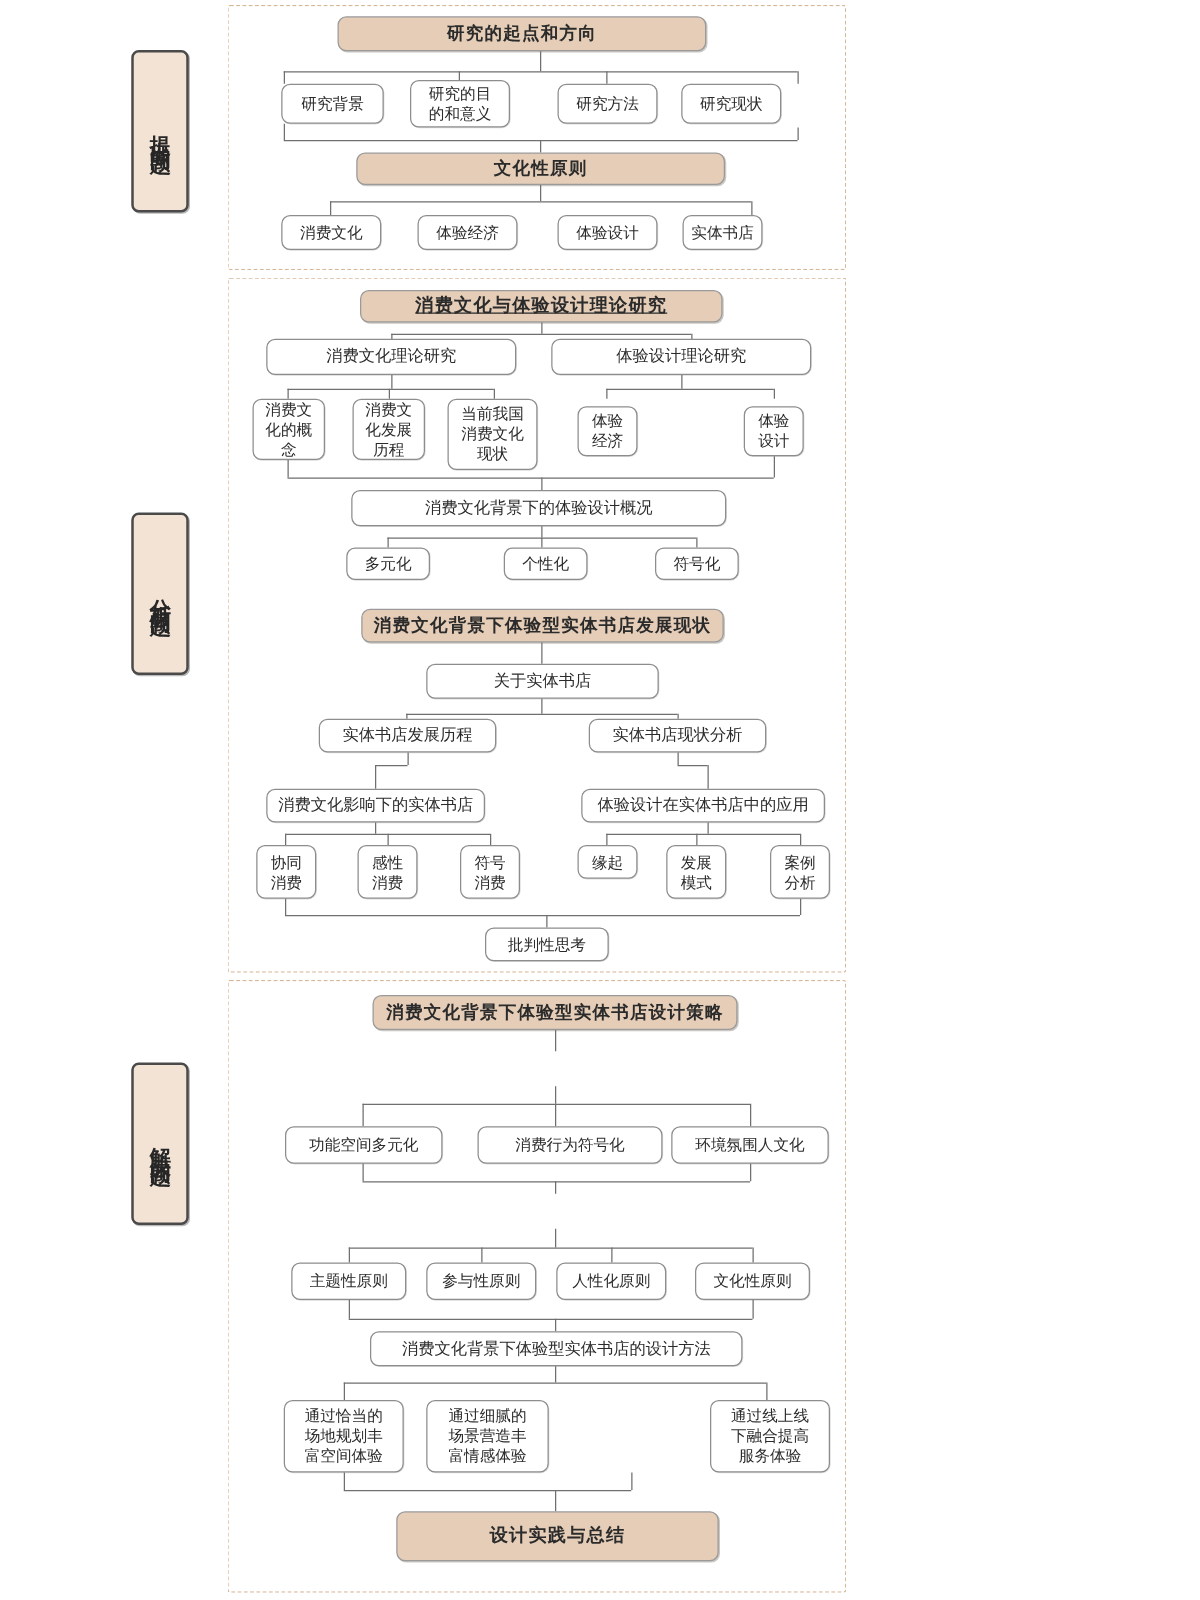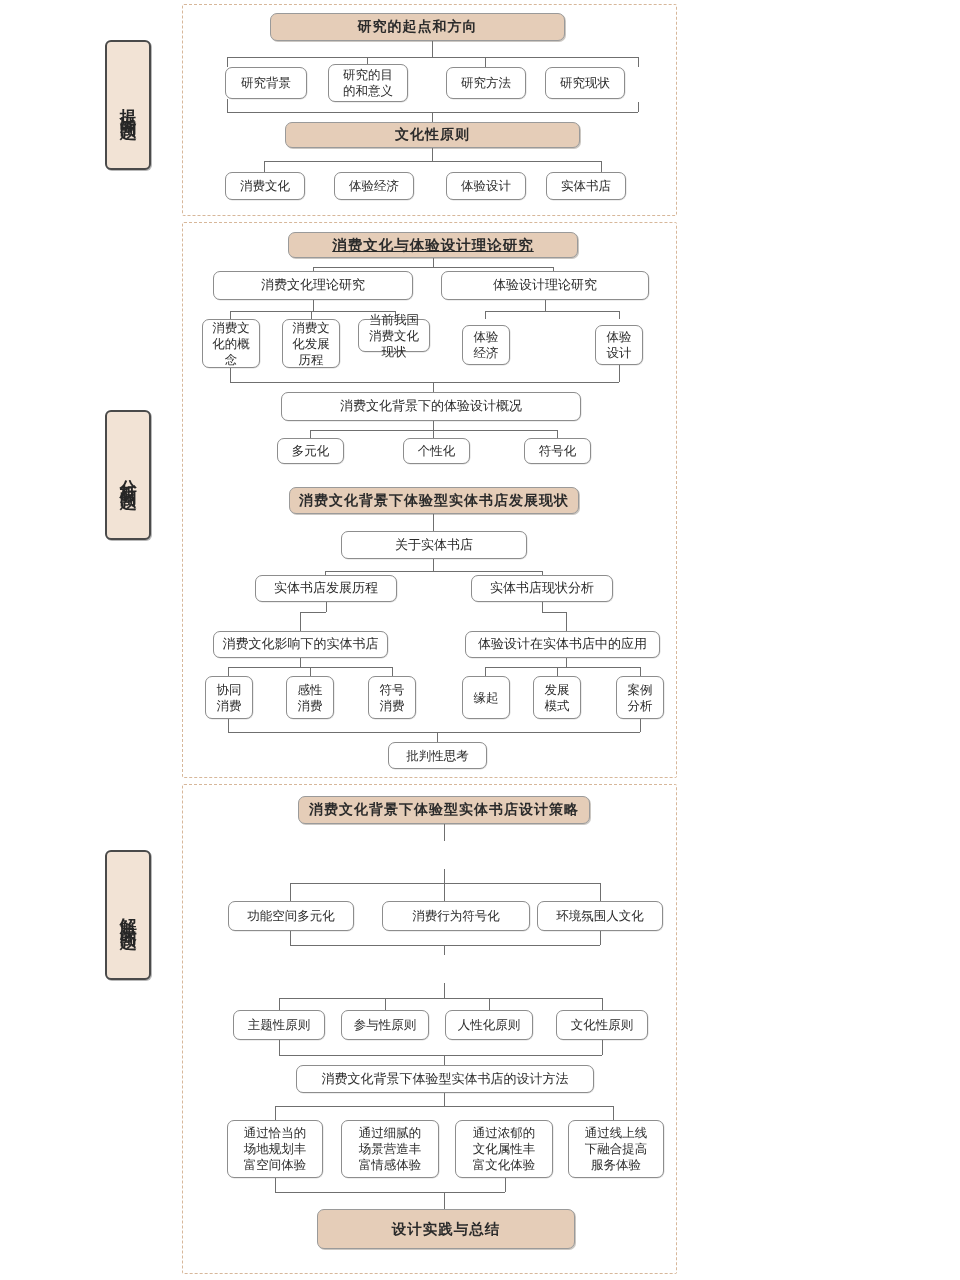--- a/index.html
+++ b/index.html
@@ -125,7 +125,7 @@
   <div class="node" style="left:225px;top:172px;width:80px;height:28px;">消费文化</div>
   <div class="node" style="left:334px;top:172px;width:80px;height:28px;">体验经济</div>
   <div class="node" style="left:446px;top:172px;width:80px;height:28px;">体验设计</div>
-  <div class="node" style="left:546px;top:172px;width:80px;height:28px;">实体书店</div>
+  <div class="node" style="left:546px;top:172px;width:64px;height:28px;">实体书店</div>
 
   <div class="node header big" style="left:288px;top:232px;width:290px;height:26px;text-decoration:underline;">消费文化与体验设计理论研究</div>
 

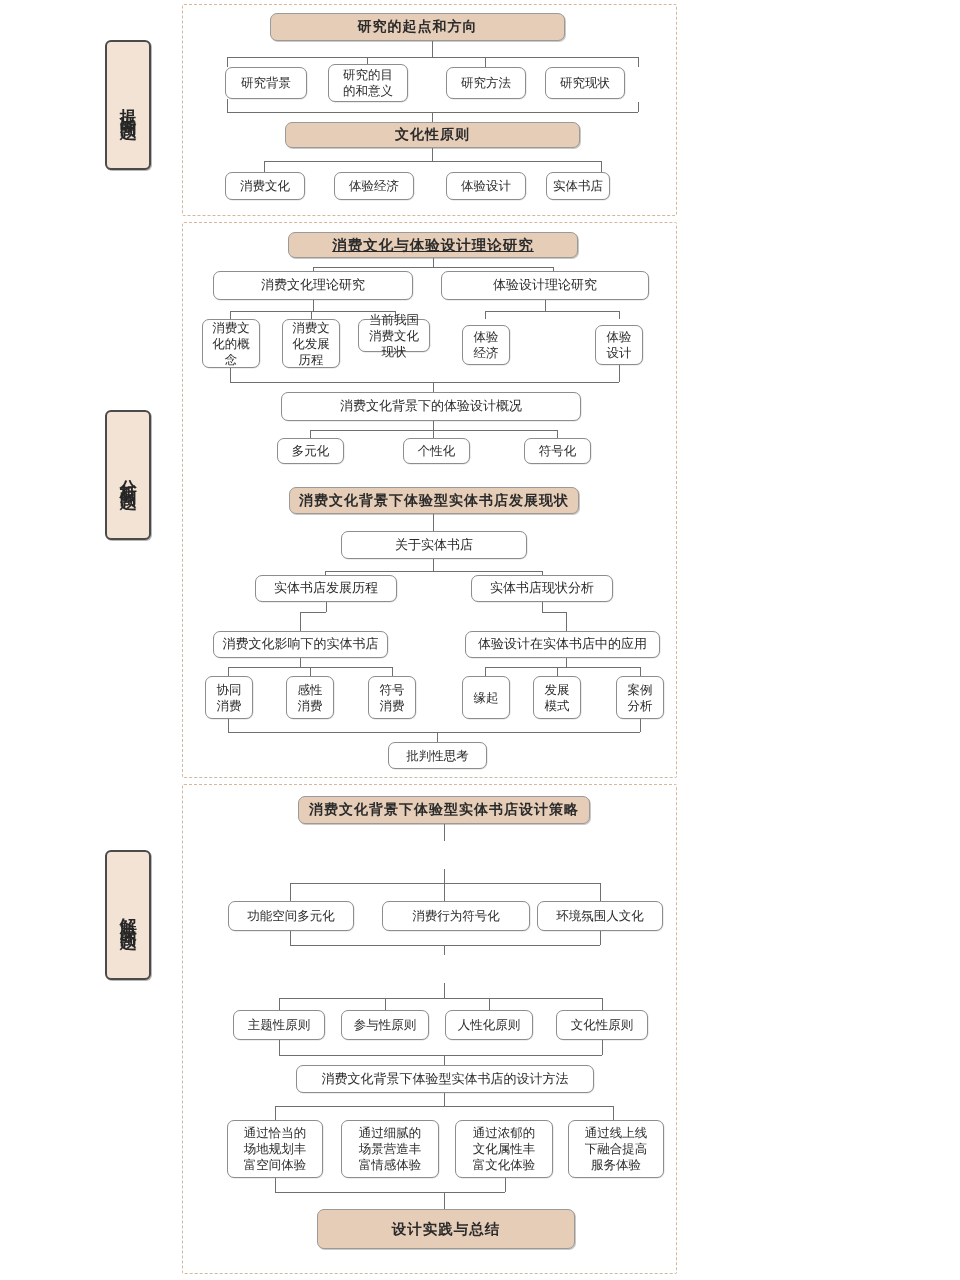--- a/index.html
+++ b/index.html
@@ -149,7 +149,7 @@
   <div class="node" style="left:282px;top:319px;width:58px;height:49px;">消费文
 化发展
 历程</div>
-  <div class="node" style="left:358px;top:319px;width:72px;height:33px;">当前我国
+  <div class="node" style="left:358px;top:319px;width:72px;height:57px;font-family:Liberation Mono, monospace;">当前我国
 消费文化
 现状</div>
 

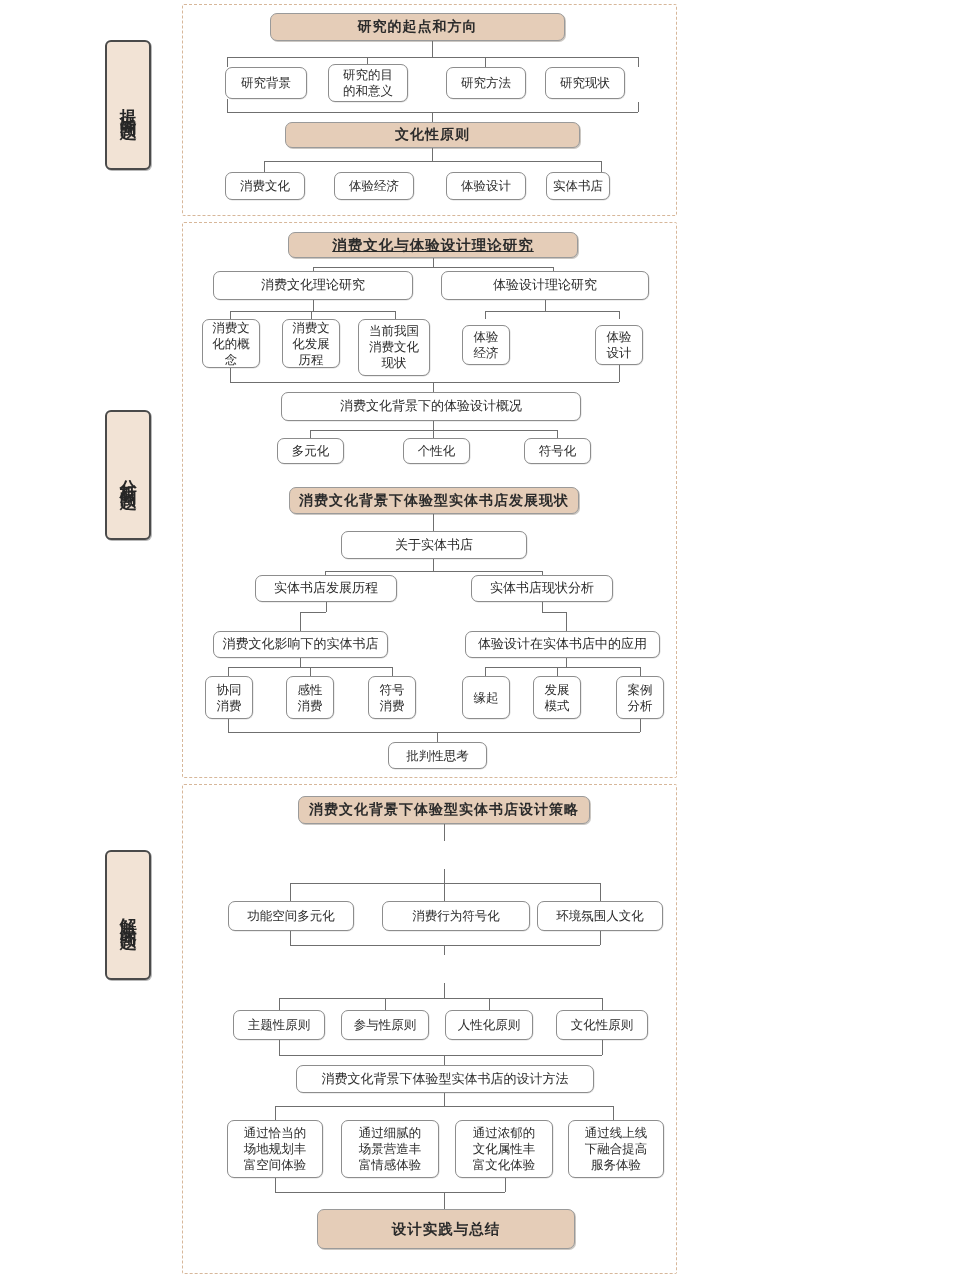--- a/index.html
+++ b/index.html
@@ -223,7 +223,7 @@
   <div class="ln lnv" style="left:557px;top:667px;height:9px;"></div>
   <div class="ln lnv" style="left:640px;top:667px;height:9px;"></div>
 
-  <div class="node" style="left:462px;top:676px;width:48px;height:43px;">缘起</div>
+  <div class="node" style="left:462px;top:676px;width:48px;height:27px;">缘起</div>
   <div class="node" style="left:533px;top:676px;width:48px;height:43px;">发展
 模式</div>
   <div class="node" style="left:616px;top:676px;width:48px;height:43px;">案例

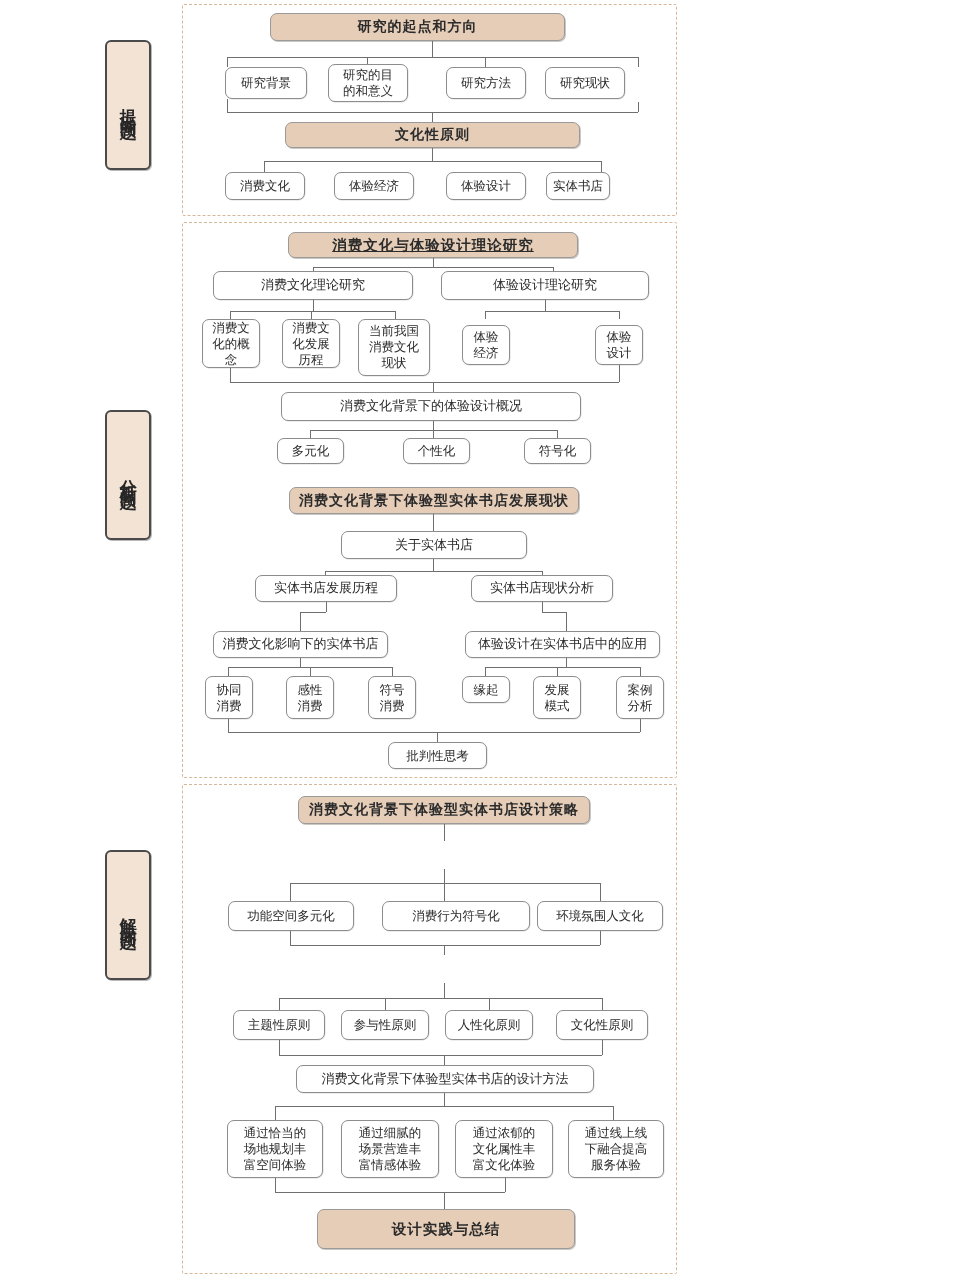--- a/index.html
+++ b/index.html
@@ -287,9 +287,6 @@
   <div class="node" style="left:227px;top:1120px;width:96px;height:58px;">通过恰当的
 场地规划丰
 富空间体验</div>
-  <div class="node" style="left:455px;top:1120px;width:98px;height:58px;">通过浓郁的
-文化属性丰
-富文化体验</div>
   <div class="node" style="left:568px;top:1120px;width:96px;height:58px;">通过线上线
 下融合提高
 服务体验</div>

